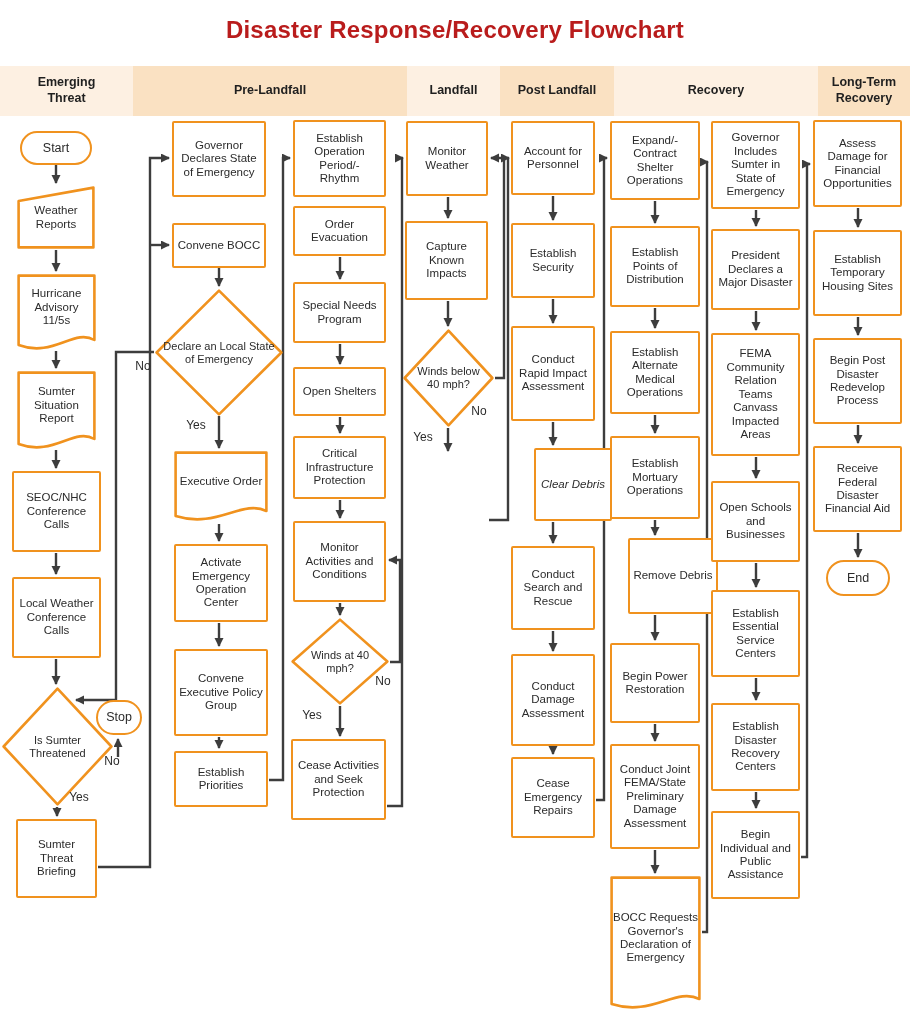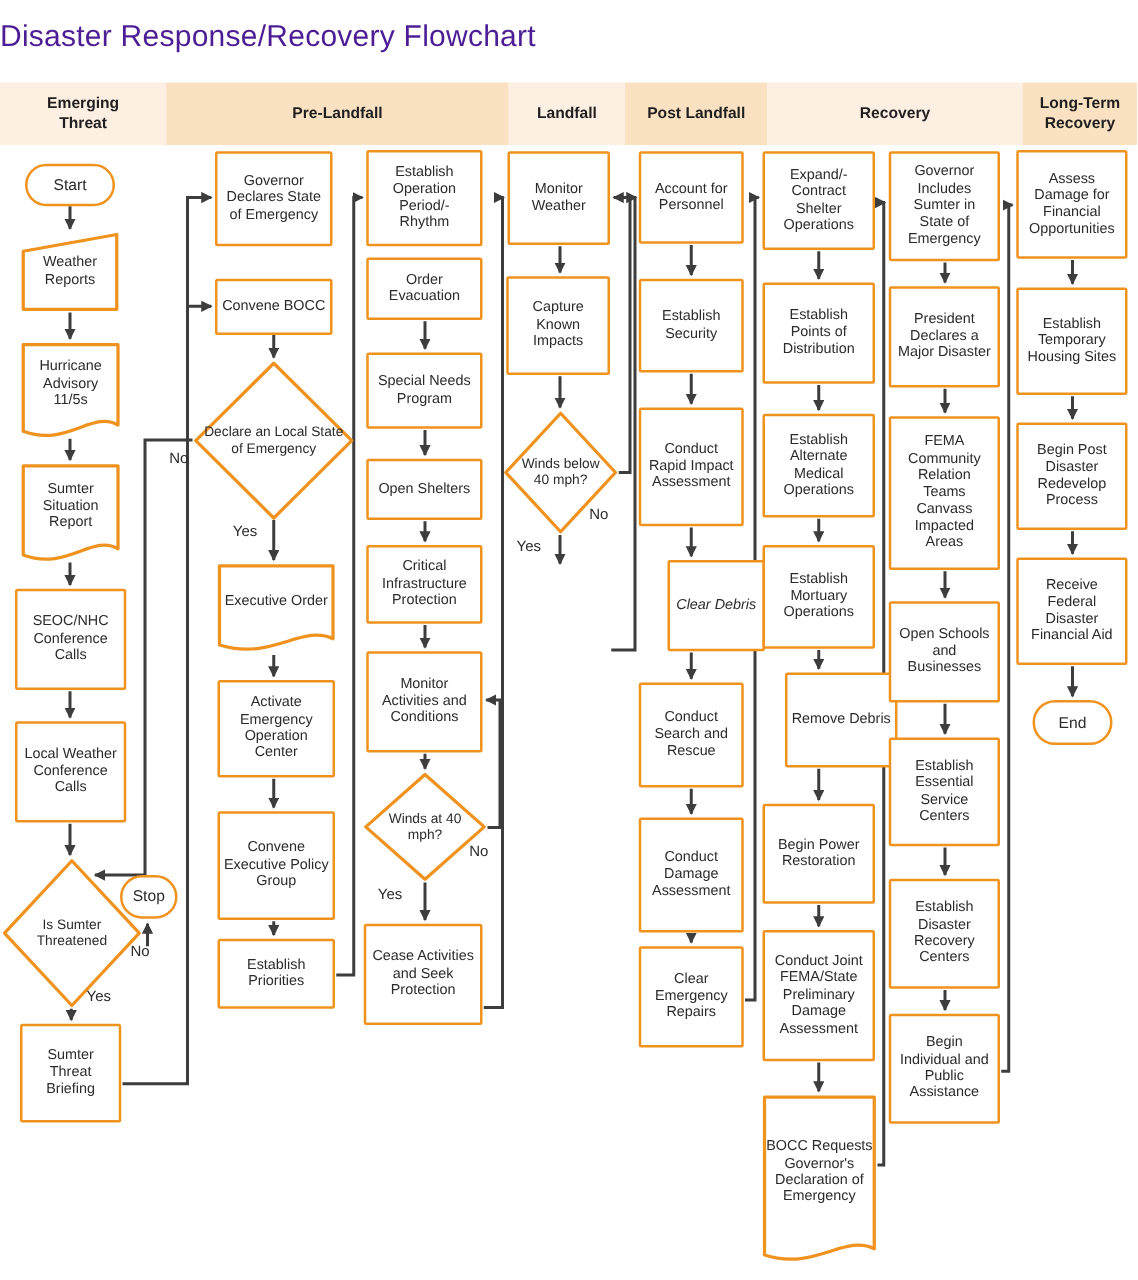--- a/index.html
+++ b/index.html
@@ -5,8 +5,8 @@
   html,body{margin:0;padding:0;background:#ffffff;}
   #stage{position:relative;width:910px;height:1024px;overflow:hidden;background:#ffffff;
          font-family:"Liberation Sans","DejaVu Sans",sans-serif;}
-  .title{position:absolute;top:16px;left:0;width:910px;margin:0;
-         font-size:24px;font-weight:normal;color:#4c1d95;letter-spacing:.2px;}
+  .title{position:absolute;top:16px;left:0;width:910px;margin:0;text-align:center;
+         font-size:24px;font-weight:bold;color:#b91c1c;letter-spacing:.2px;}
   .lane{position:absolute;top:66px;height:50px;display:flex;align-items:center;justify-content:center;
         text-align:center;font-weight:bold;font-size:12.5px;color:#1f1f1f;line-height:1.25;}
   .lane.light{background:#FDF0E2;}

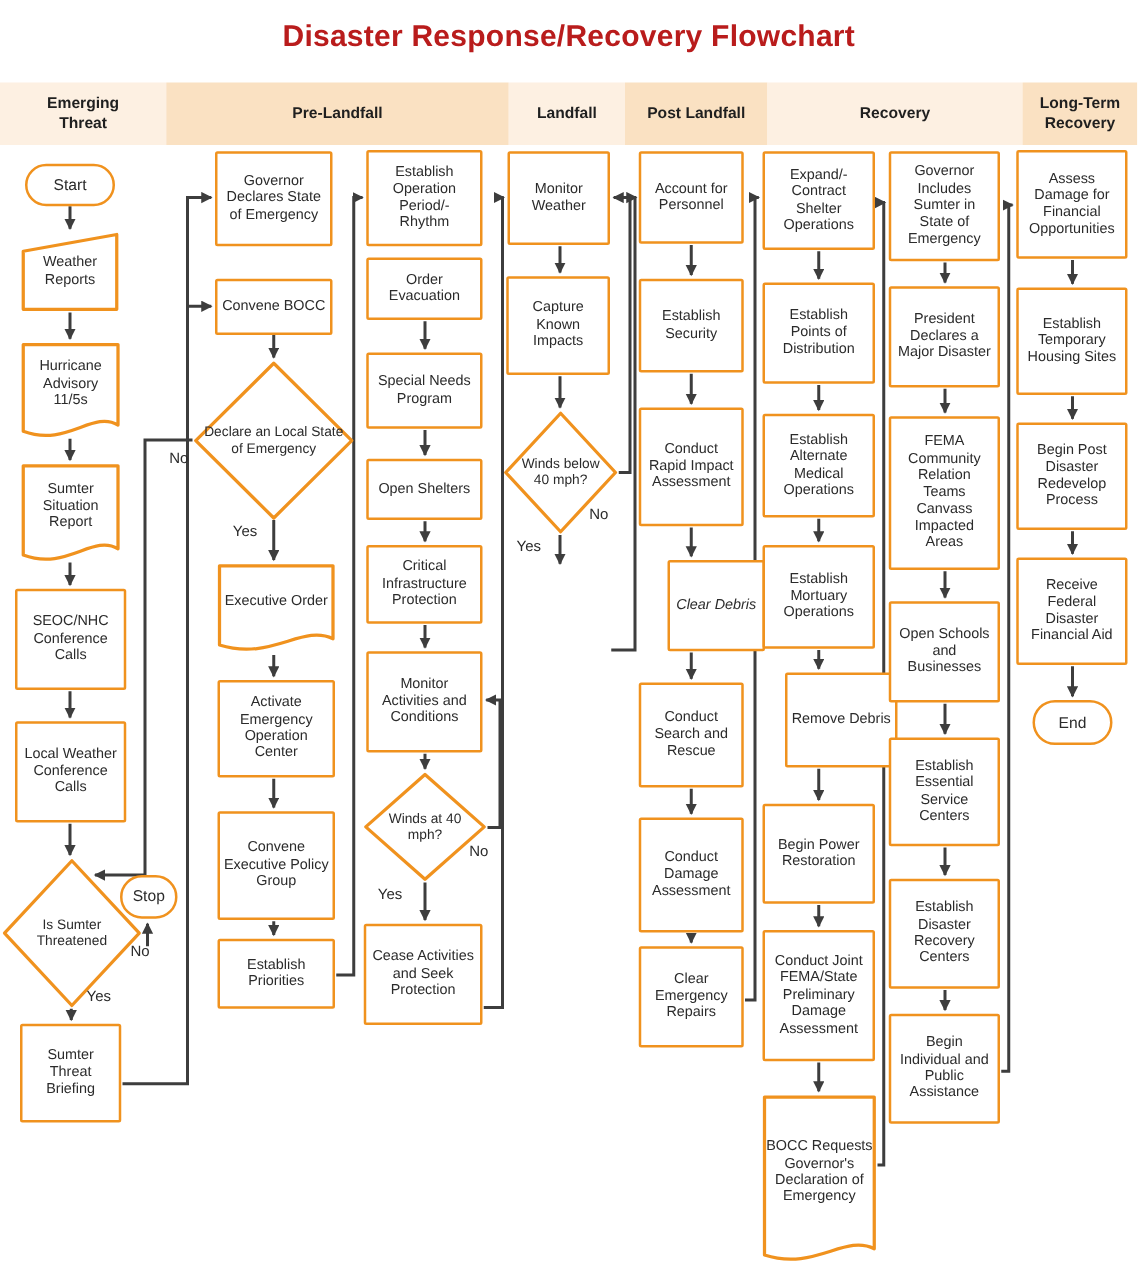--- a/index.html
+++ b/index.html
@@ -241,7 +241,7 @@
       <div class="label" data-name="node-label">Conduct Damage Assessment</div>
     </div>
     <div class="node process" data-name="node-make-emergency-repairs" style="left: 511px; top: 757px; width: 84px; height: 81px;">
-      <div class="label" data-name="node-label">Clear Emergency Repairs</div>
+      <div class="label" data-name="node-label">Cease Emergency Repairs</div>
     </div>
     <div class="node process" data-name="node-expand-contract-shelter-operations" style="left: 610px; top: 121px; width: 90px; height: 79px;">
       <div class="label" data-name="node-label">Expand/- Contract Shelter Operations</div>

